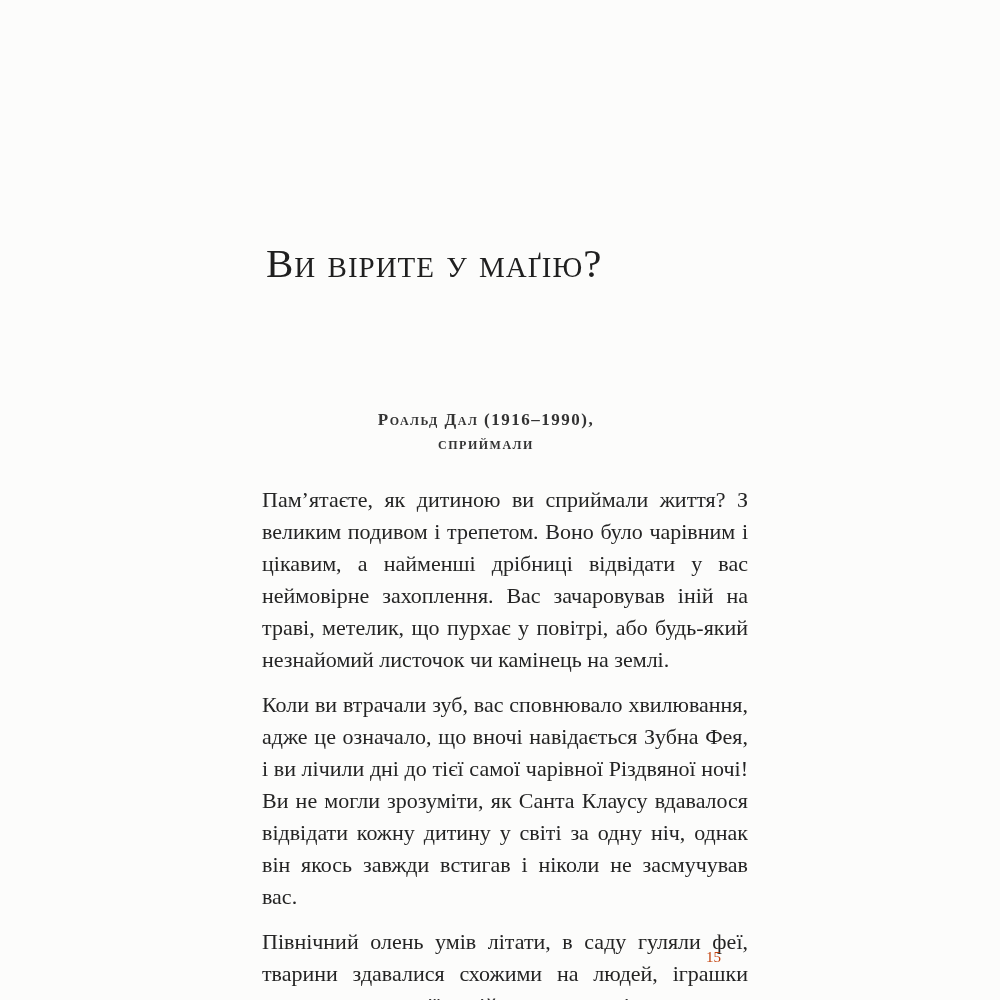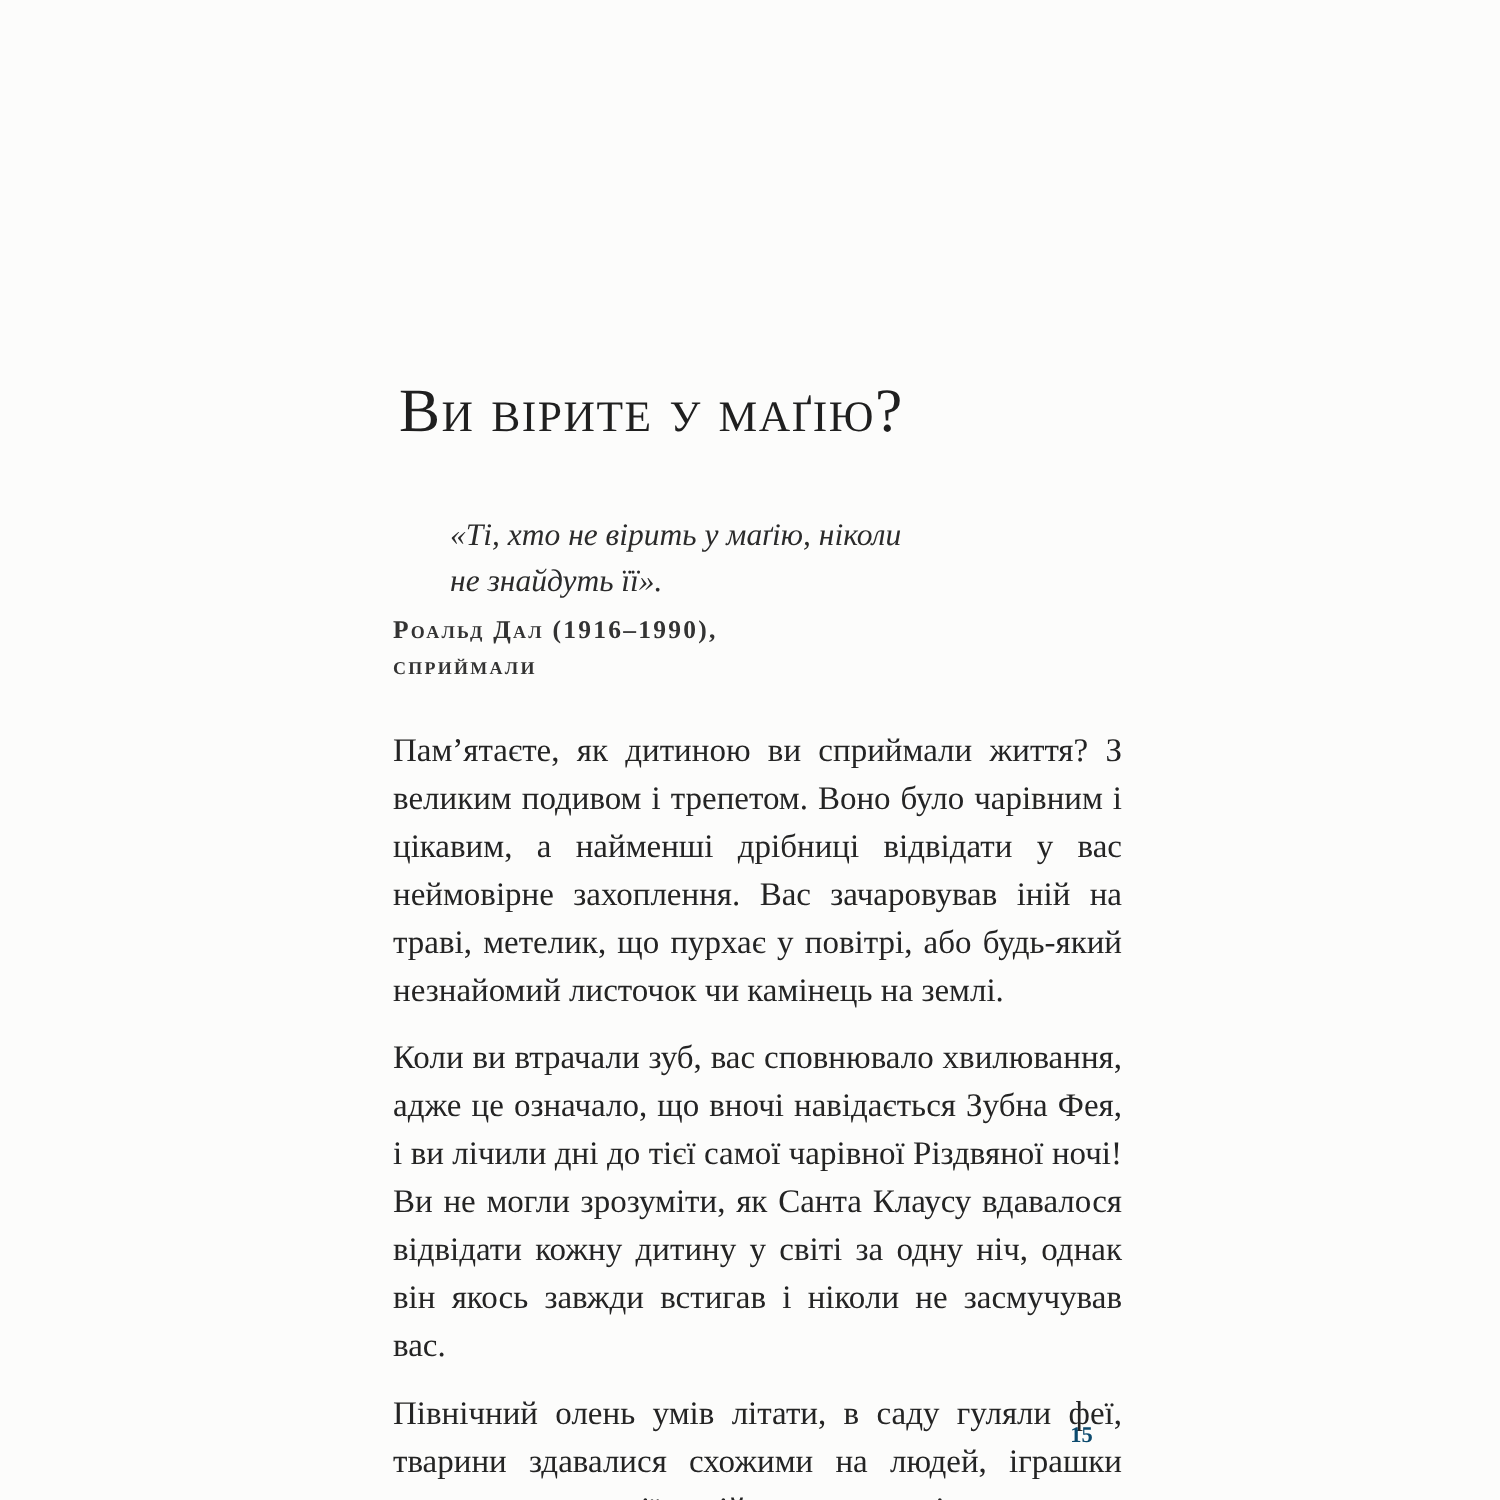--- a/index.html
+++ b/index.html
@@ -18,7 +18,7 @@
   .chapter-title {
     position: absolute;
     left: 266px;
-    top: 222px;
+    top: 212px;
     font-size: 41px;
     font-weight: 500;
     font-variant: small-caps;

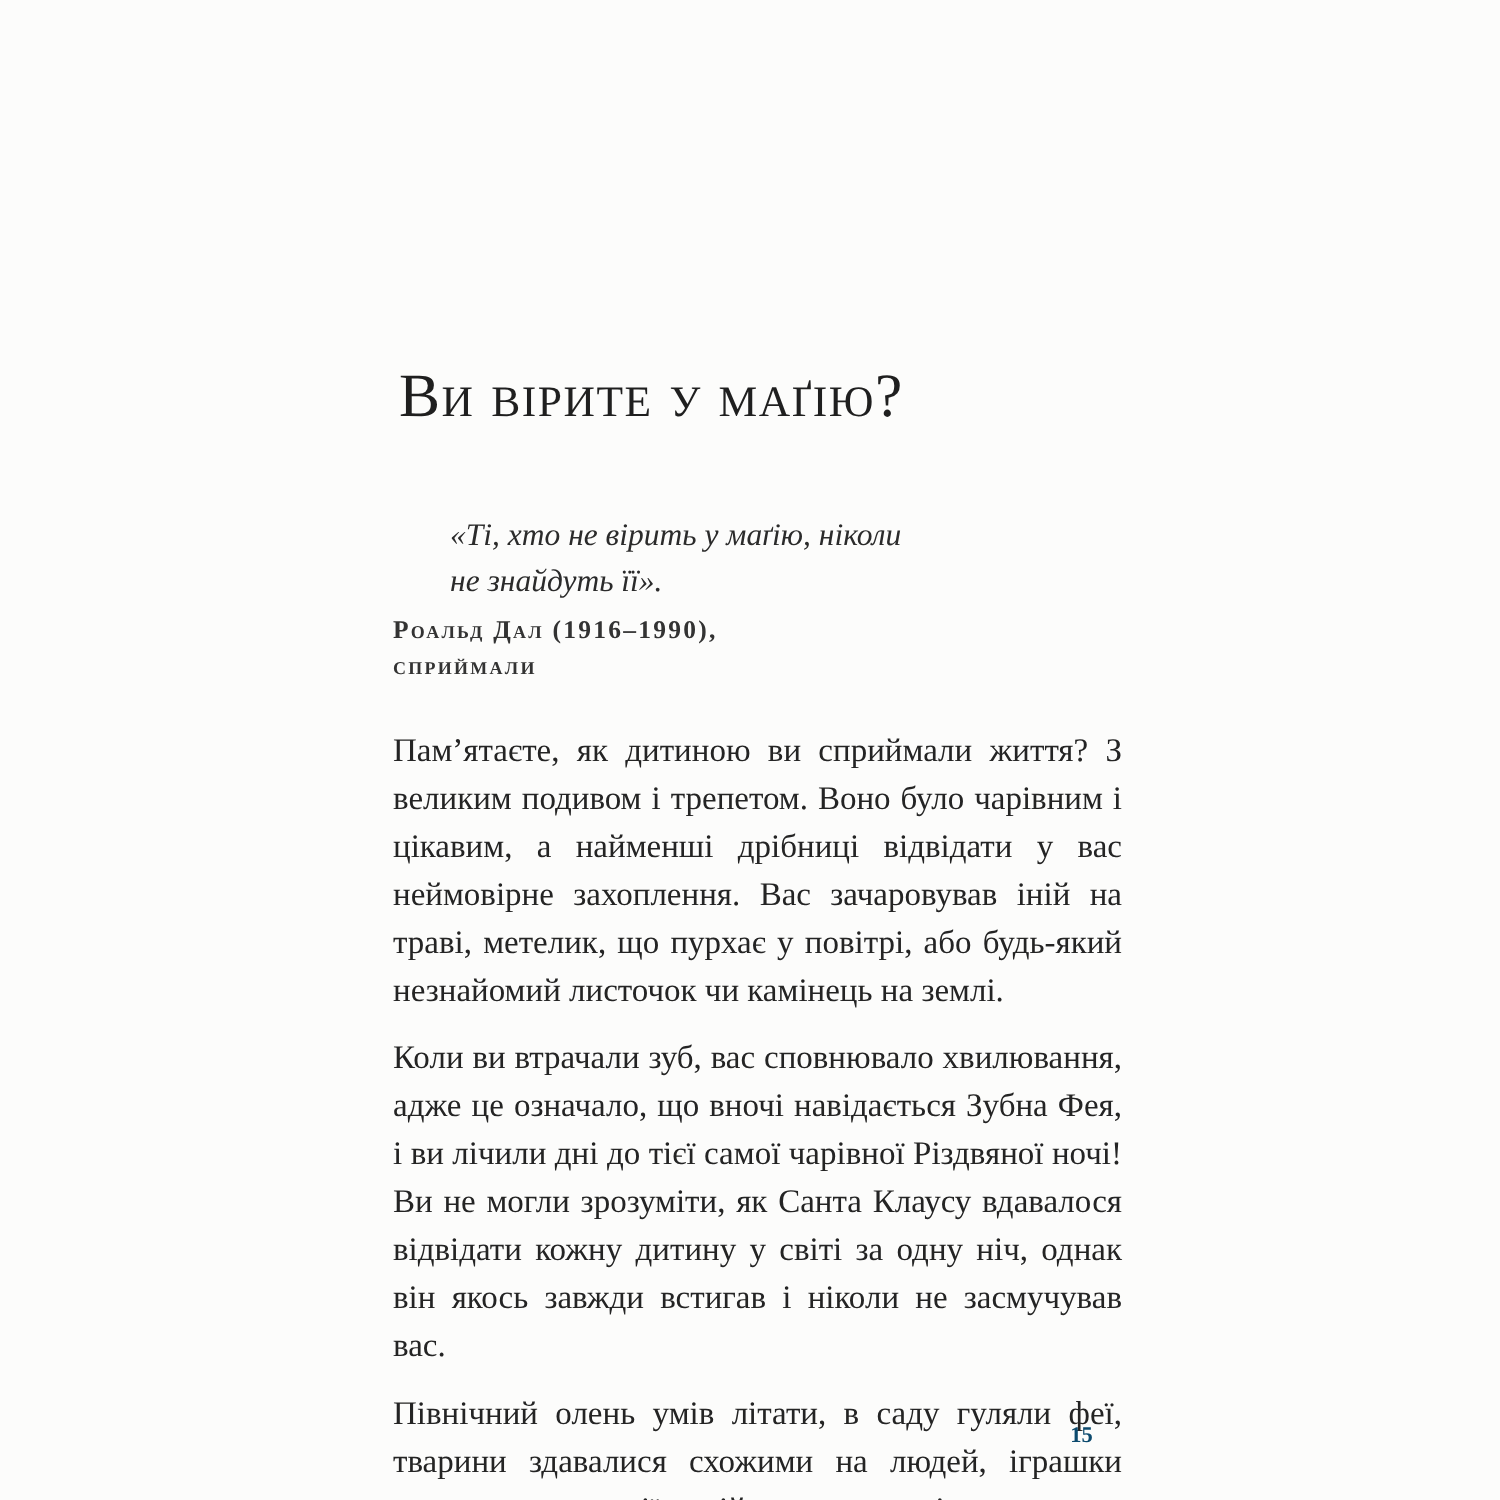--- a/index.html
+++ b/index.html
@@ -81,7 +81,6 @@
 
   <h1 class="chapter-title">Ви вірите у маґію?</h1>
 
-  <div class="epigraph-quote">«Ті, хто не вірить у маґію, ніколи не знайдуть її».</div>
 
   <div class="epigraph-attribution">
     <div>Роальд Дал (1916–1990),</div>

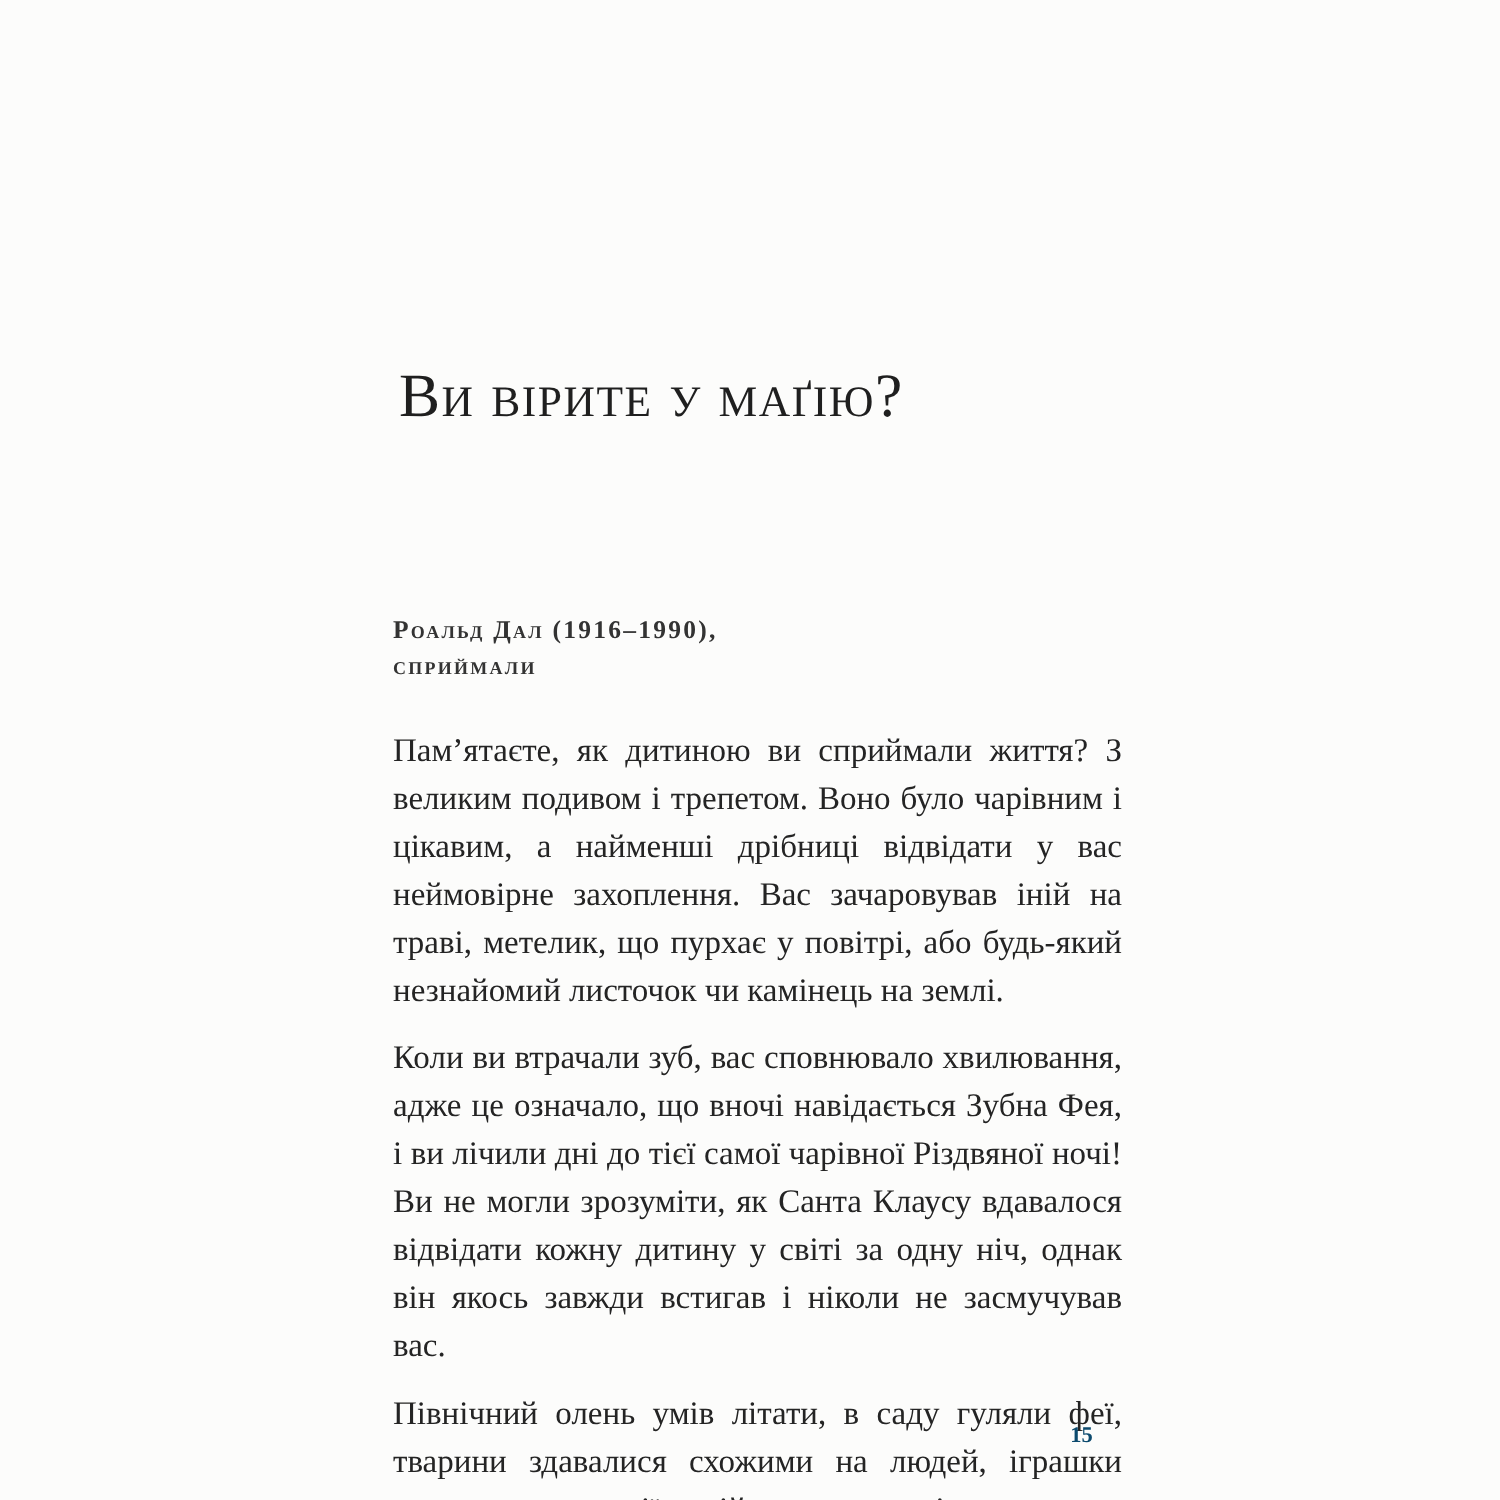--- a/index.html
+++ b/index.html
@@ -41,7 +41,7 @@
     left: 262px;
     top: 408px;
     width: 448px;
-    text-align: left;
+    text-align: center;
     font-variant: small-caps;
     font-weight: 600;
     font-size: 17px;

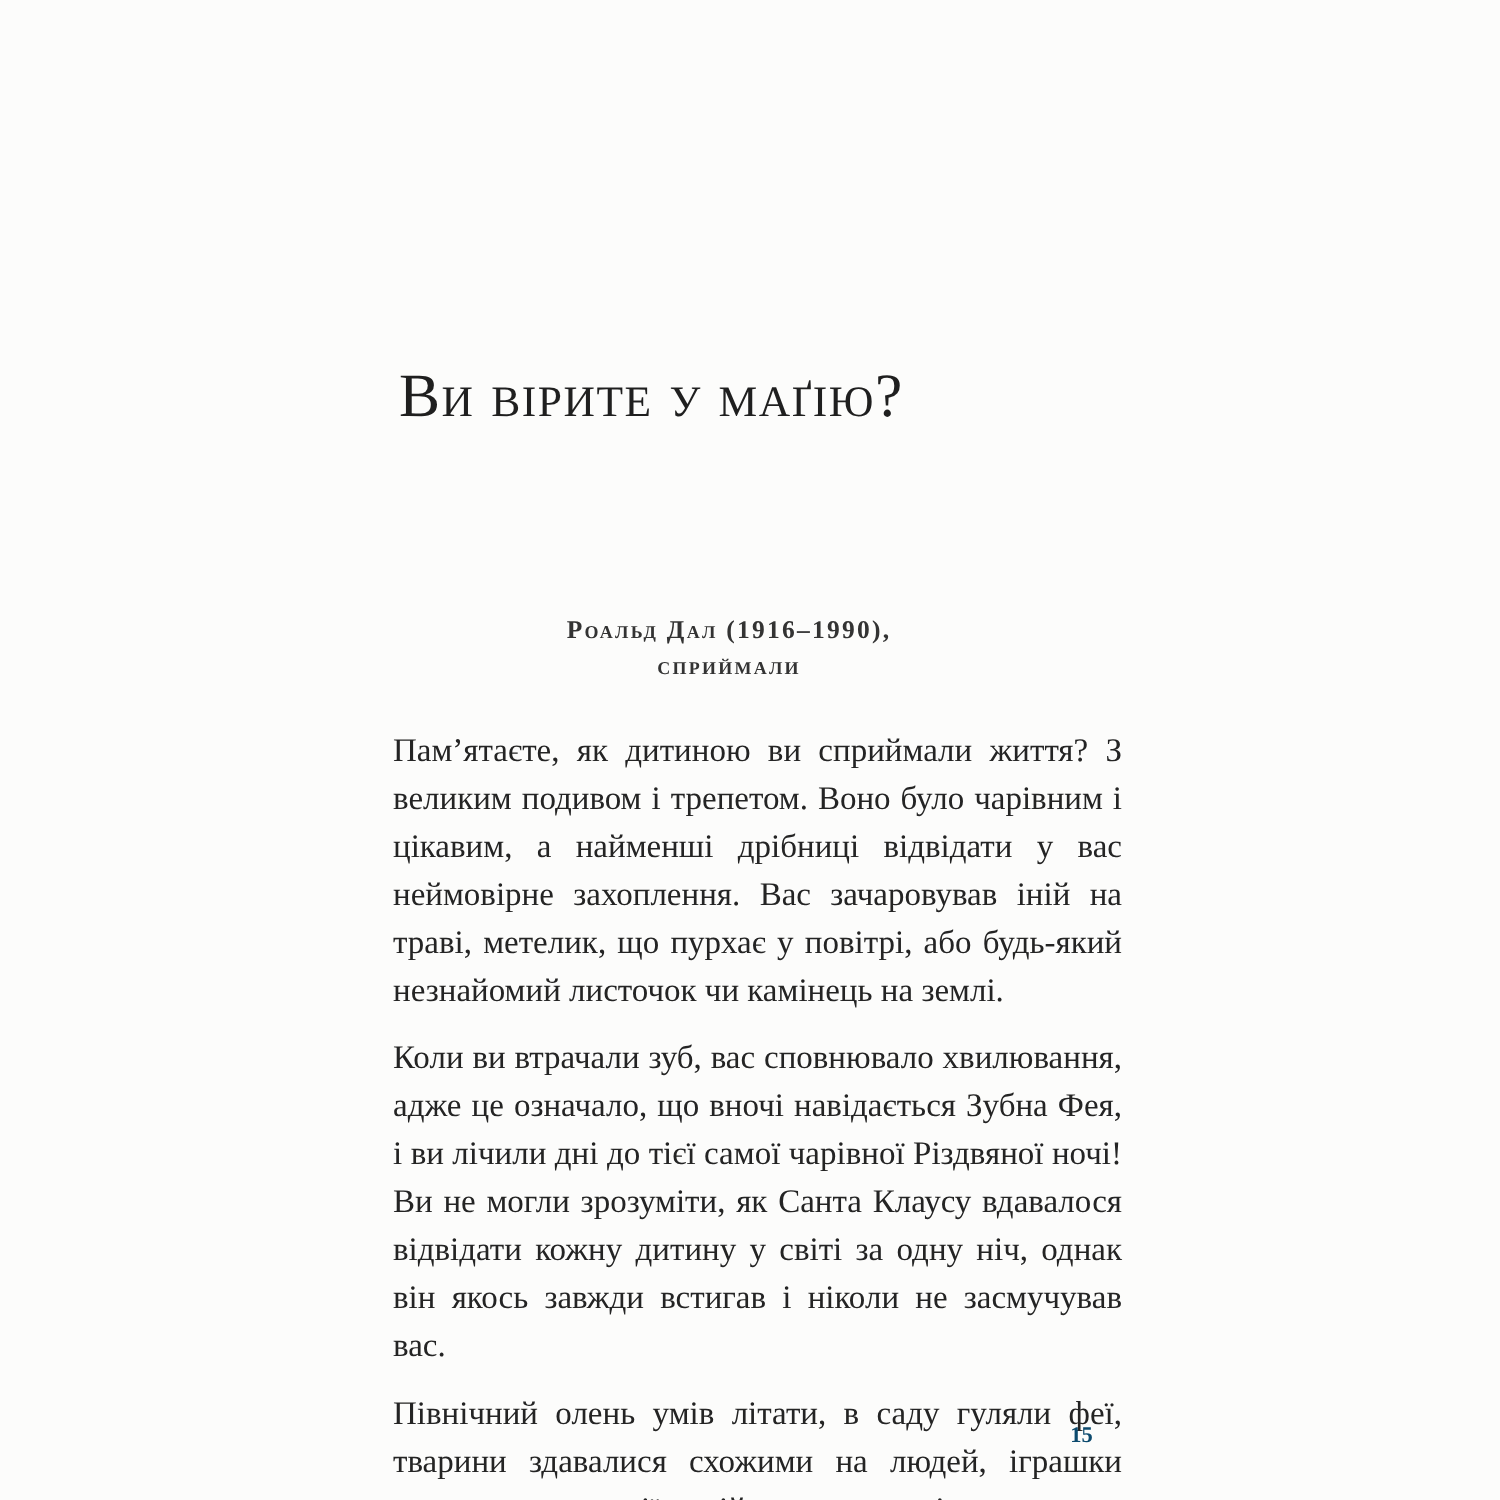--- a/index.html
+++ b/index.html
@@ -68,10 +68,9 @@
     left: 706px;
     top: 949px;
     width: 30px;
-    text-align: center;
     font-size: 15px;
-    font-weight: 700;
-    color: #0c4a6e;
+    font-weight: 400;
+    color: #c2410c;
   }
 </style>
 </head>

